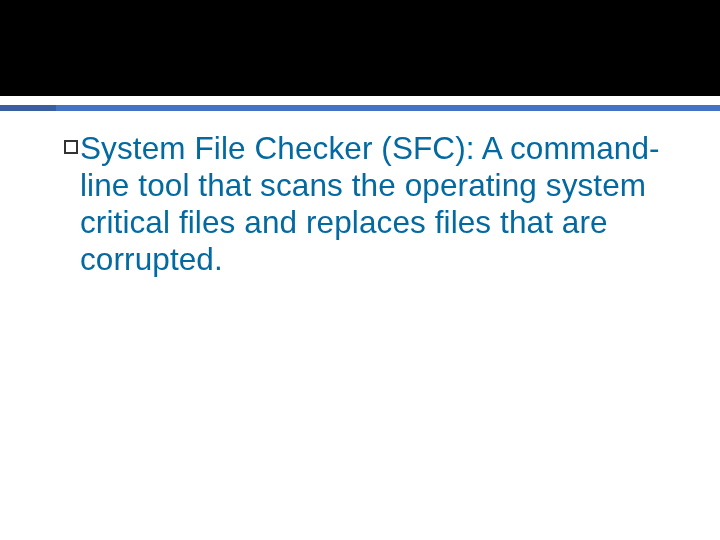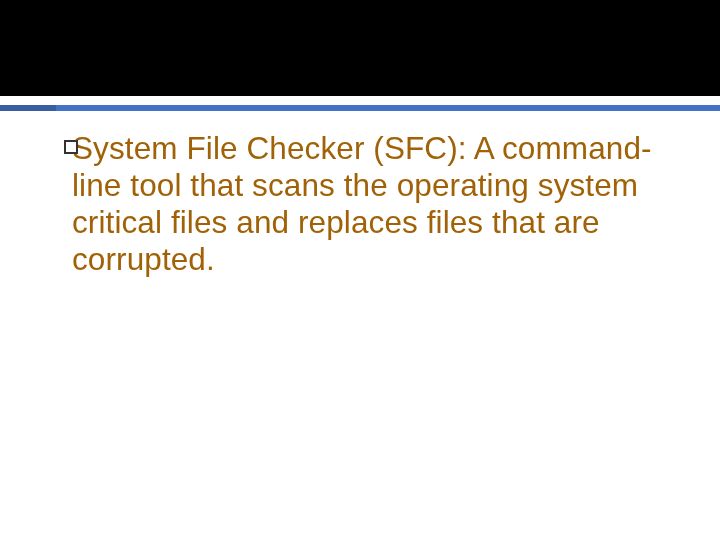--- a/index.html
+++ b/index.html
@@ -61,10 +61,10 @@
     background: #ffffff;
   }
   .bullet-text {
-    margin-left: 8px;
+    margin-left: 16px;
     font-size: 31.5px;
     line-height: 1.18;
-    color: #a16207;
+    color: #0369a1;
     letter-spacing: 0.1px;
   }
 </style>

